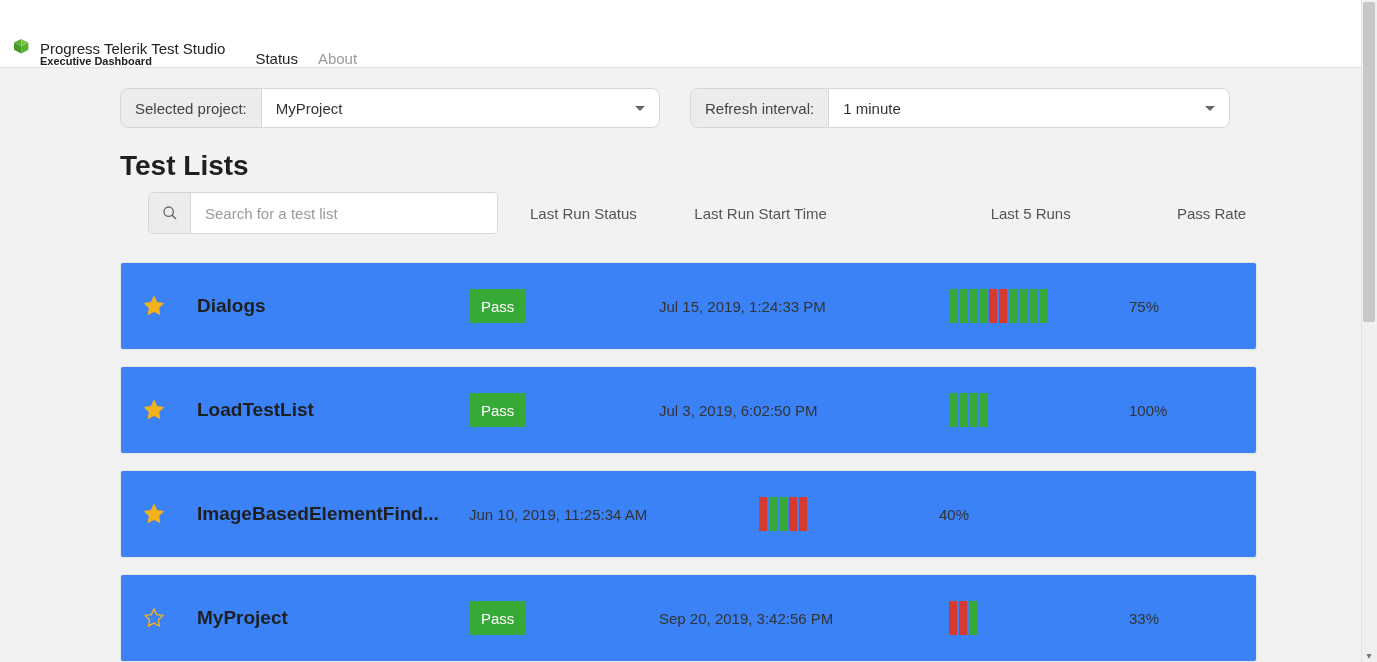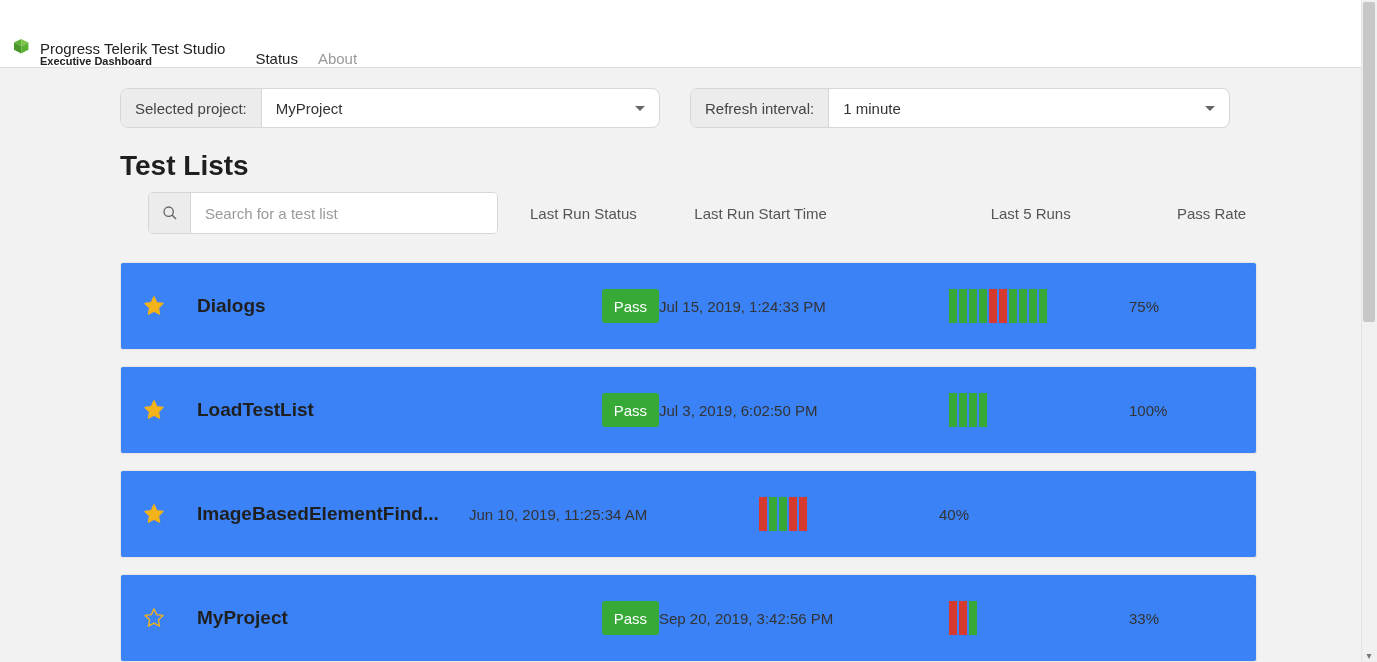--- a/index.html
+++ b/index.html
@@ -162,7 +162,7 @@
   }
   .star-col { width: 54px; display:flex; justify-content:flex-start; }
   .name-col { width: 272px; font-size: 19px; font-weight: 600; color: #1f1f1f; white-space: nowrap; overflow: hidden; text-overflow: ellipsis; padding-right: 10px;}
-  .status-col { width: 190px; text-align: right; }
+  .status-col { width: 190px; }
   .time-col { width: 290px; font-size: 15px; color: #333; }
   .runs-col { width: 180px; display: flex; gap: 2px; align-items: center; }
   .rate-col { width: 80px; font-size: 15px; color: #333; }

